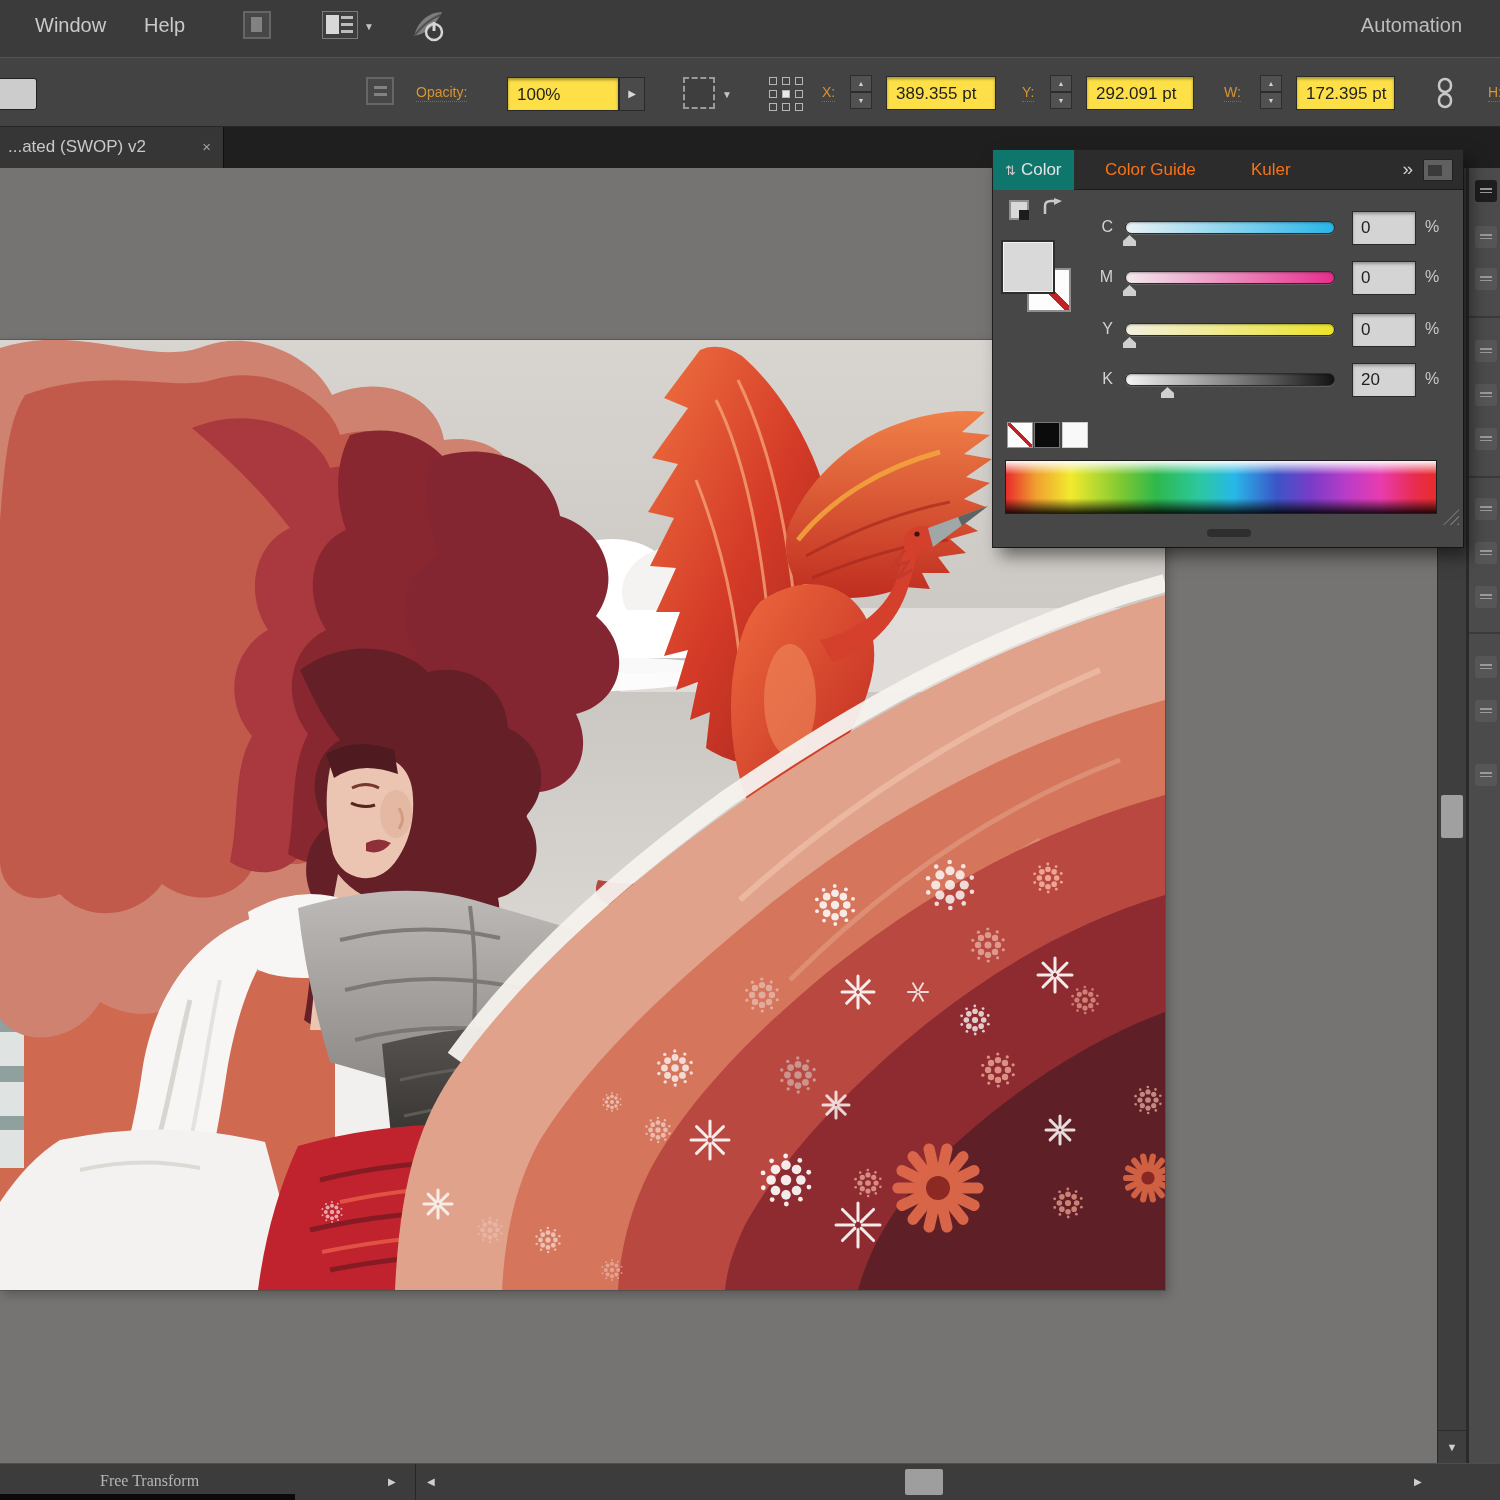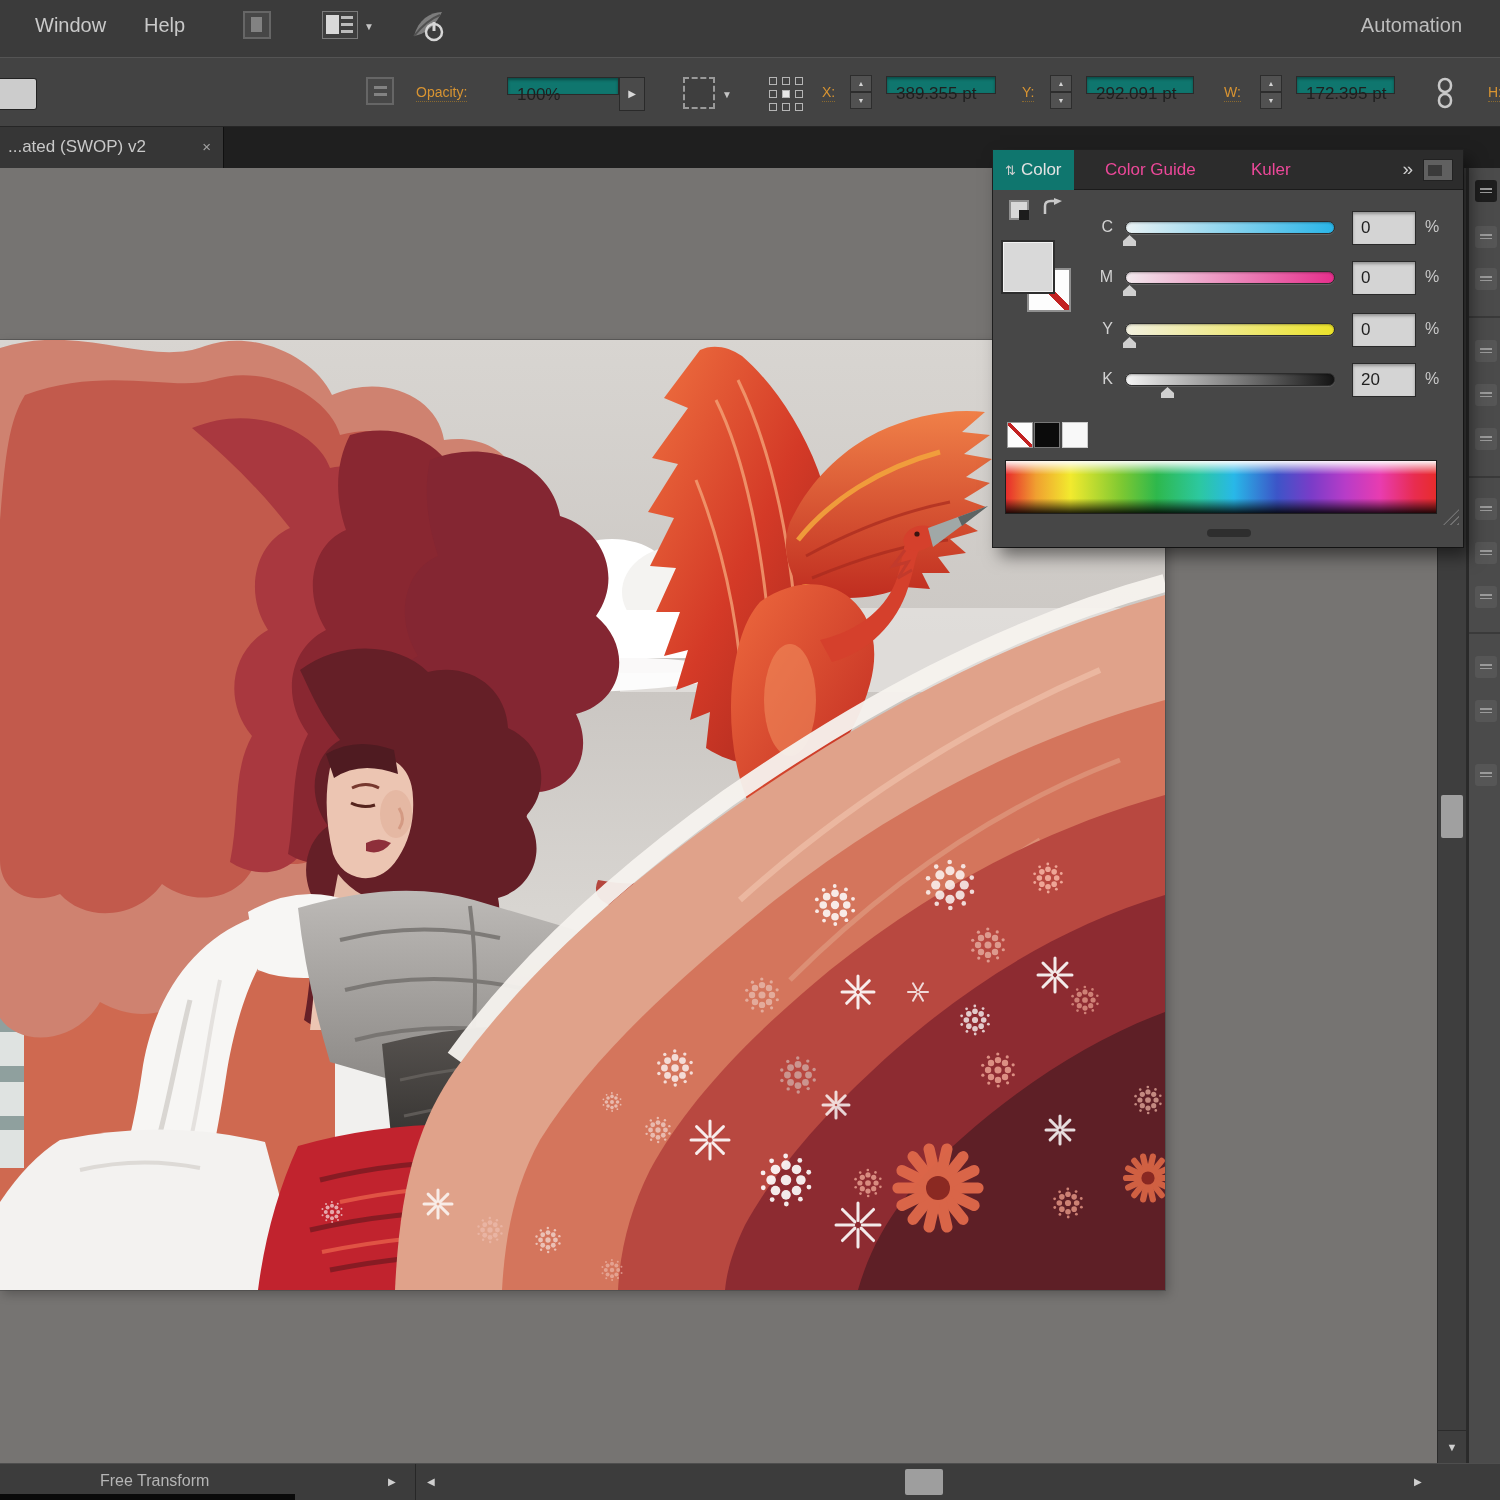--- a/index.html
+++ b/index.html
@@ -26,7 +26,7 @@
   .ctl-btn{left:57px;top:18px;width:280px;height:33px;background:#4a4a4a;border:1px solid #707070;
      box-shadow:0 0 0 1px #292929;color:#d9d9d9;font-size:17px;text-align:center;line-height:32px;}
   .orange-label{color:#d89432;font-size:14px;border-bottom:1px dotted #8a6a30;padding-bottom:1px;}
-  .val-box{height:18px;background:#0f766e;border:1px solid #2a2a2a;box-shadow:inset 0 2px 3px rgba(0,0,0,.35);
+  .val-box{height:34px;background:#fde047;border:1px solid #2a2a2a;box-shadow:inset 0 2px 3px rgba(0,0,0,.35);
      color:#1f1f1f;font-size:17px;line-height:33px;padding-left:9px;box-sizing:border-box;}
   .arrow-btn{width:26px;height:34px;background:#4a4a4a;border:1px solid #2a2a2a;box-sizing:border-box;
      color:#d8d8d8;font-size:10px;text-align:center;line-height:32px;}

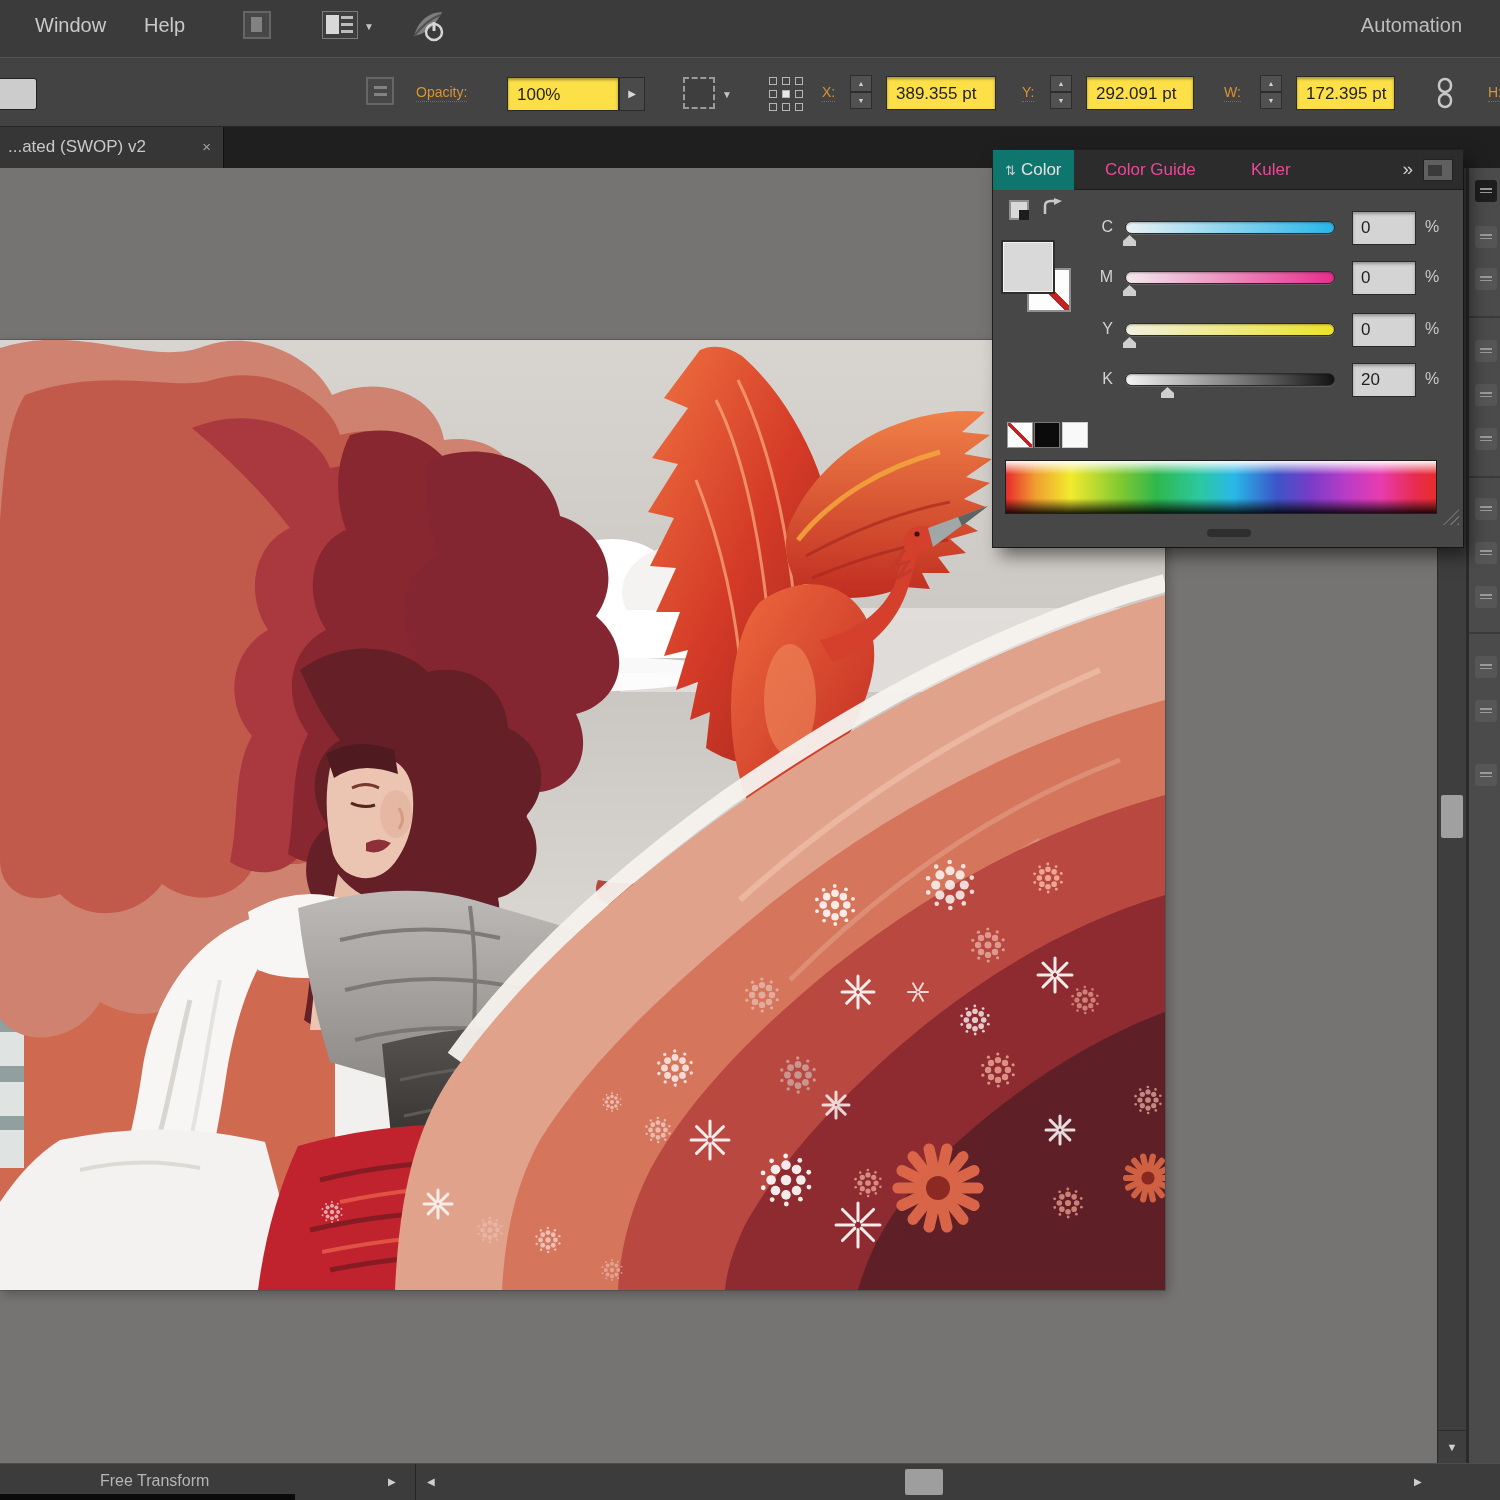--- a/index.html
+++ b/index.html
@@ -72,7 +72,7 @@
   #color-panel{left:993px;top:150px;width:470px;height:397px;background:#474747;z-index:9;
      box-shadow:7px 9px 16px rgba(0,0,0,.5),0 0 0 1px #222;}
   #cp-header{left:0;top:0;width:470px;height:40px;background:#2c2c2c;border-bottom:1px solid #1b1b1b;box-sizing:border-box;}
-  .cp-tab{top:0;height:40px;line-height:40px;font-size:17px;color:#ec4899;padding:0 12px;}
+  .cp-tab{top:0;height:40px;line-height:40px;font-size:17px;color:#f97316;padding:0 12px;}
   .cp-tab.active{background:#0f766e;color:#e3e3e3;}
   .collapse-glyph{font-size:13px;margin-right:5px;color:#cfcfcf;}
   #cp-overflow{right:52px;top:8px;font-size:19px;color:#cfcfcf;letter-spacing:-2px;}

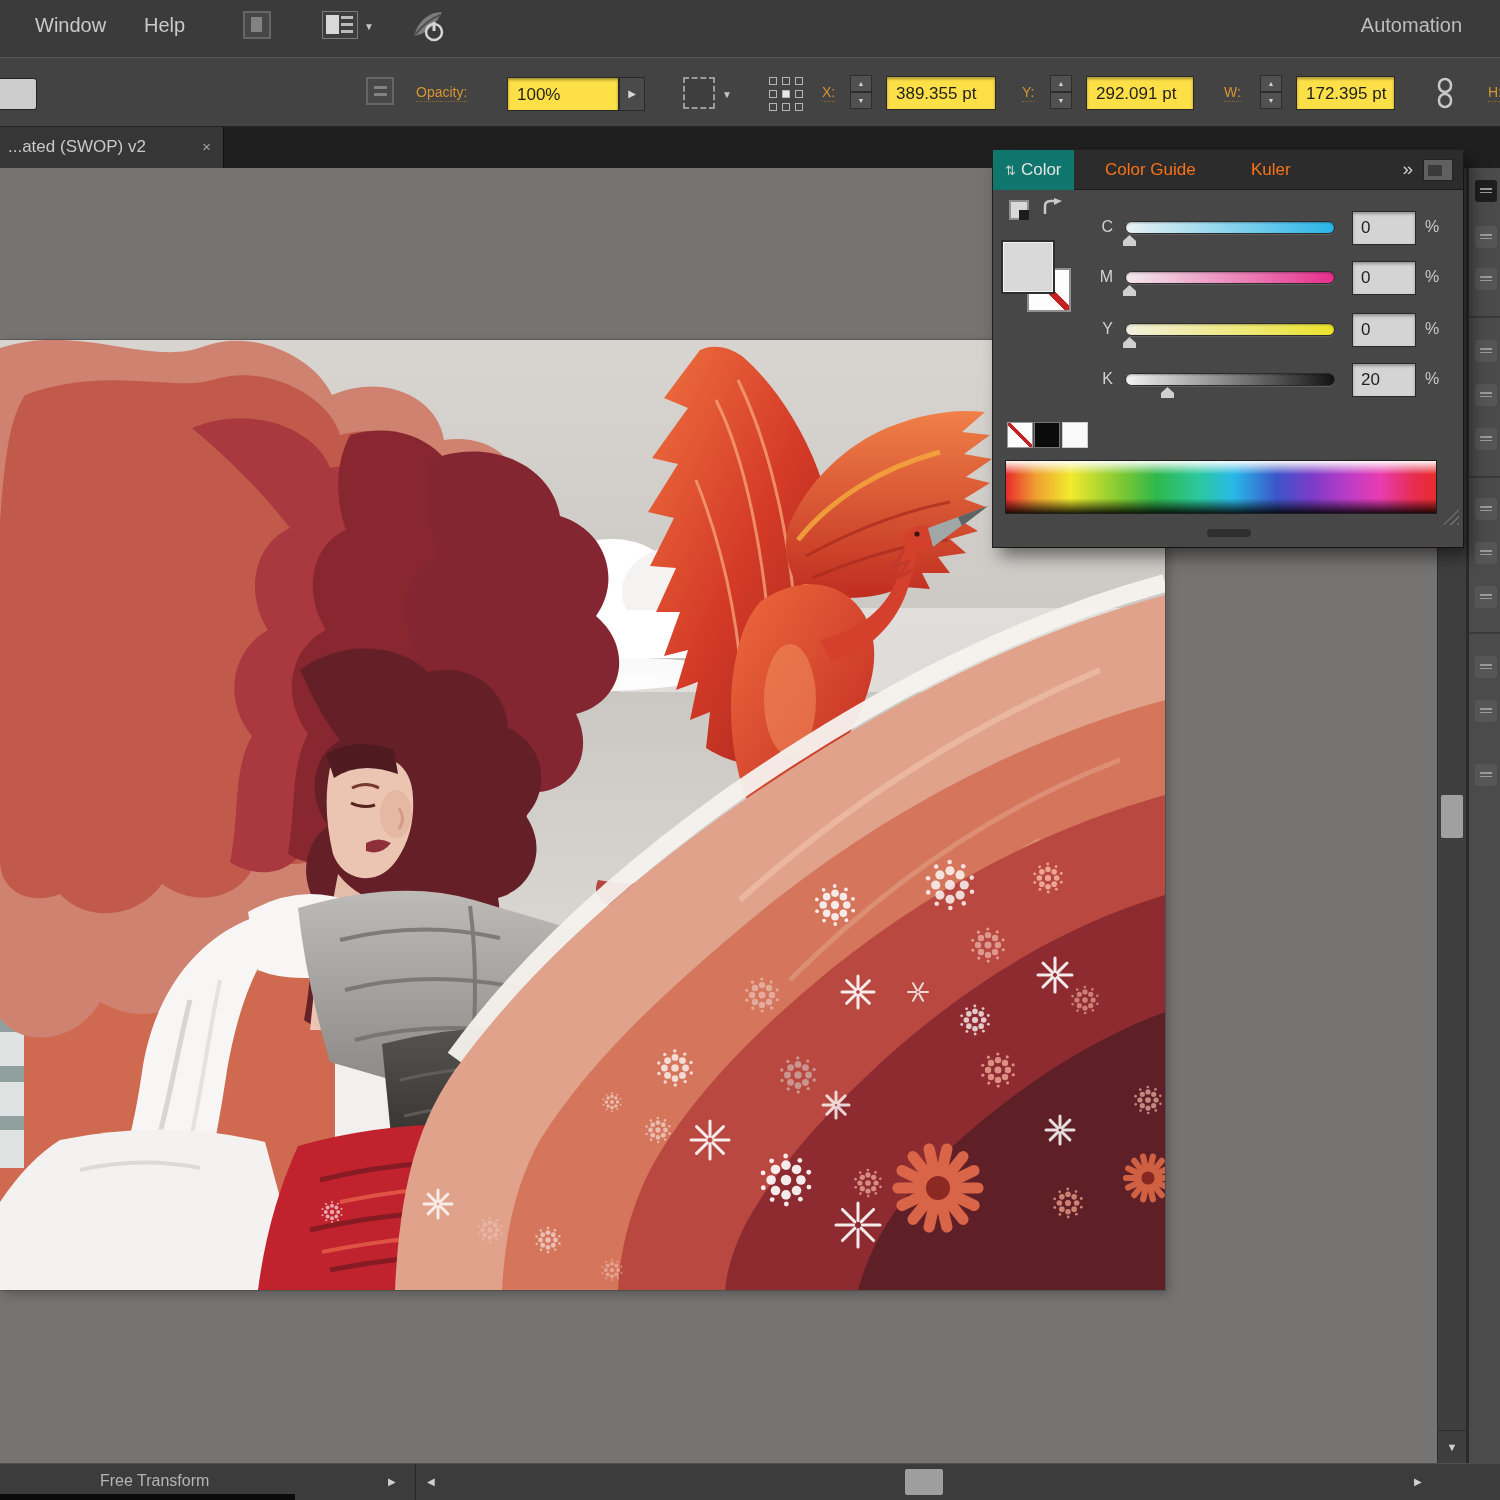--- a/index.html
+++ b/index.html
@@ -62,7 +62,7 @@
      background:repeating-linear-gradient(#9a9a9a 0 2px,transparent 2px 4px);}
   .dock-sep{left:0;width:33px;height:2px;background:#3a3a3a;}
   
-  #status-bar{left:0;top:1463px;width:1500px;height:37px;background:#3c3c3c;border-top:1px solid #4e4e4e;box-sizing:border-box;}
+  #status-bar{left:0;top:1463px;width:1500px;height:37px;background:#3c3c3c;border-top:1px solid #4e4e4e;box-sizing:border-box;font-family:Liberation Serif, serif;}
   #tool-area{left:0;top:0;width:415px;height:36px;border-right:1px solid #272727;}
   #tool-label{left:100px;top:8px;font-size:16px;color:#b5b5b5;}
   .sb-arrow{font-size:10px;color:#cfcfcf;top:12px;}

